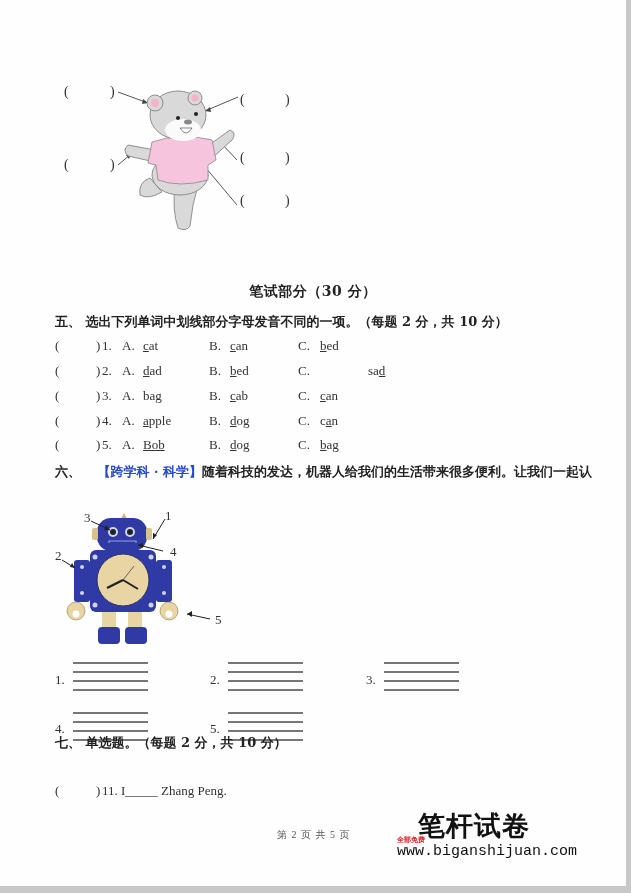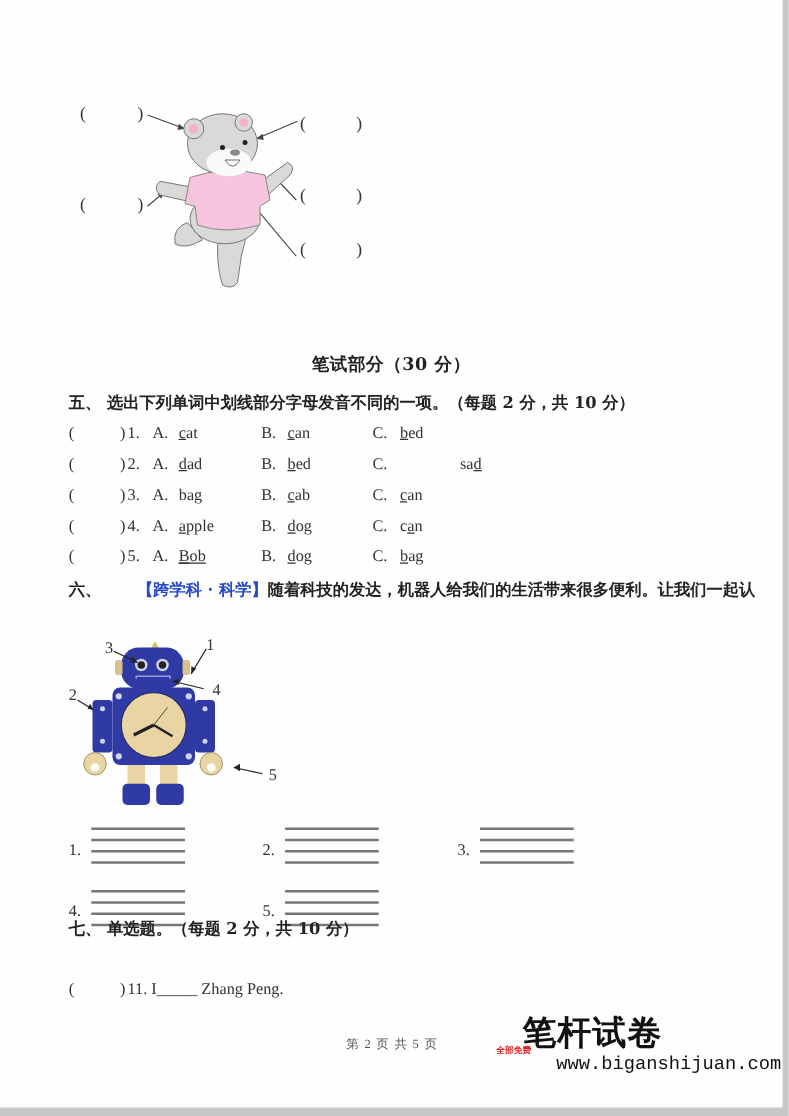--- a/index.html
+++ b/index.html
@@ -153,7 +153,7 @@
 
   <div class="abs heading" style="left:55px;top:463px;">
     <span>六、</span>
-    <span class="blue" style="margin-left:24px;">【跨学科 · 科学】</span><span>随着科技的发达，机器人给我们的生活带来很多便利。让我们一起认</span>
+    <span class="blue" style="margin-left:12px;">【跨学科 · 科学】</span><span>随着科技的发达，机器人给我们的生活带来很多便利。让我们一起认</span>
   </div>
 
   <svg class="abs" style="left:50px;top:505px;" width="180" height="145" viewBox="50 505 180 145">

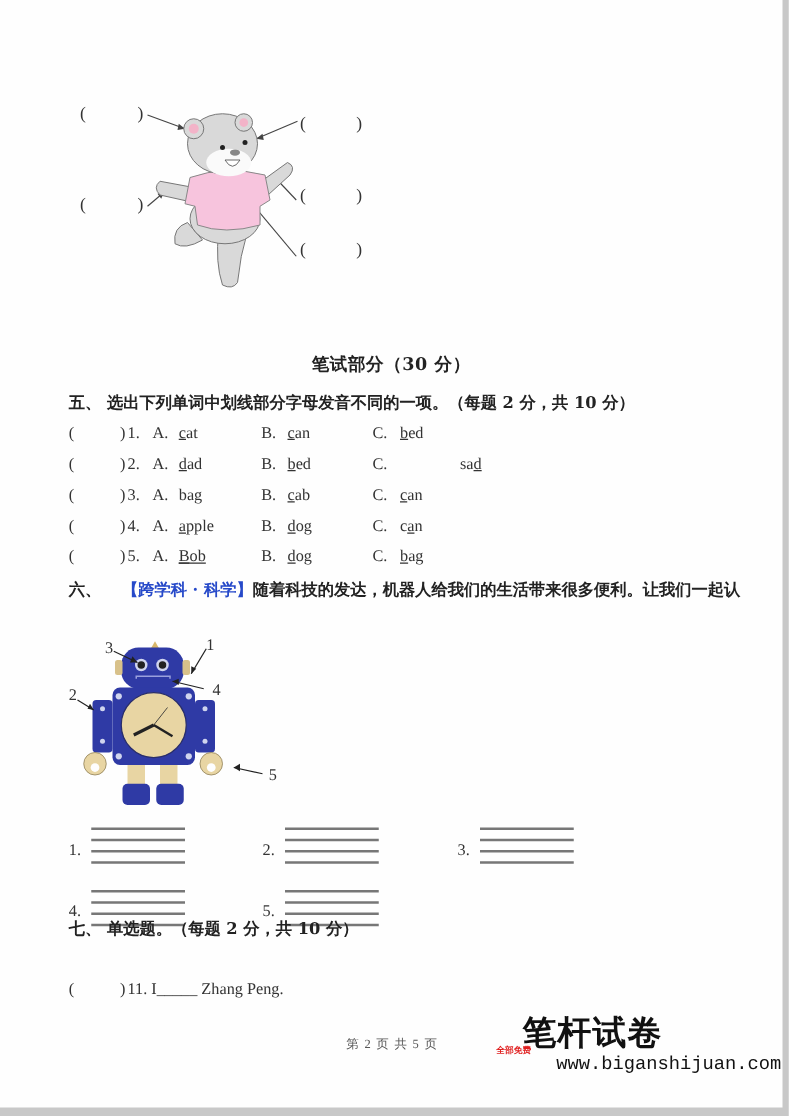--- a/index.html
+++ b/index.html
@@ -269,7 +269,7 @@
   <div class="abs footer-page" style="left:277px;top:828px;">第 2 页 共 5 页</div>
   <div class="abs brand" style="left:418px;top:808px;">笔杆试卷</div>
   <div class="abs brand-tag" style="left:397px;top:835px;">全部免费</div>
-  <div class="abs brand-url" style="left:397px;top:843px;margin-left:48px;">www.biganshijuan.com</div>
+  <div class="abs brand-url" style="left:397px;top:843px;">www.biganshijuan.com</div>
 </div>
 
 </body></html>

